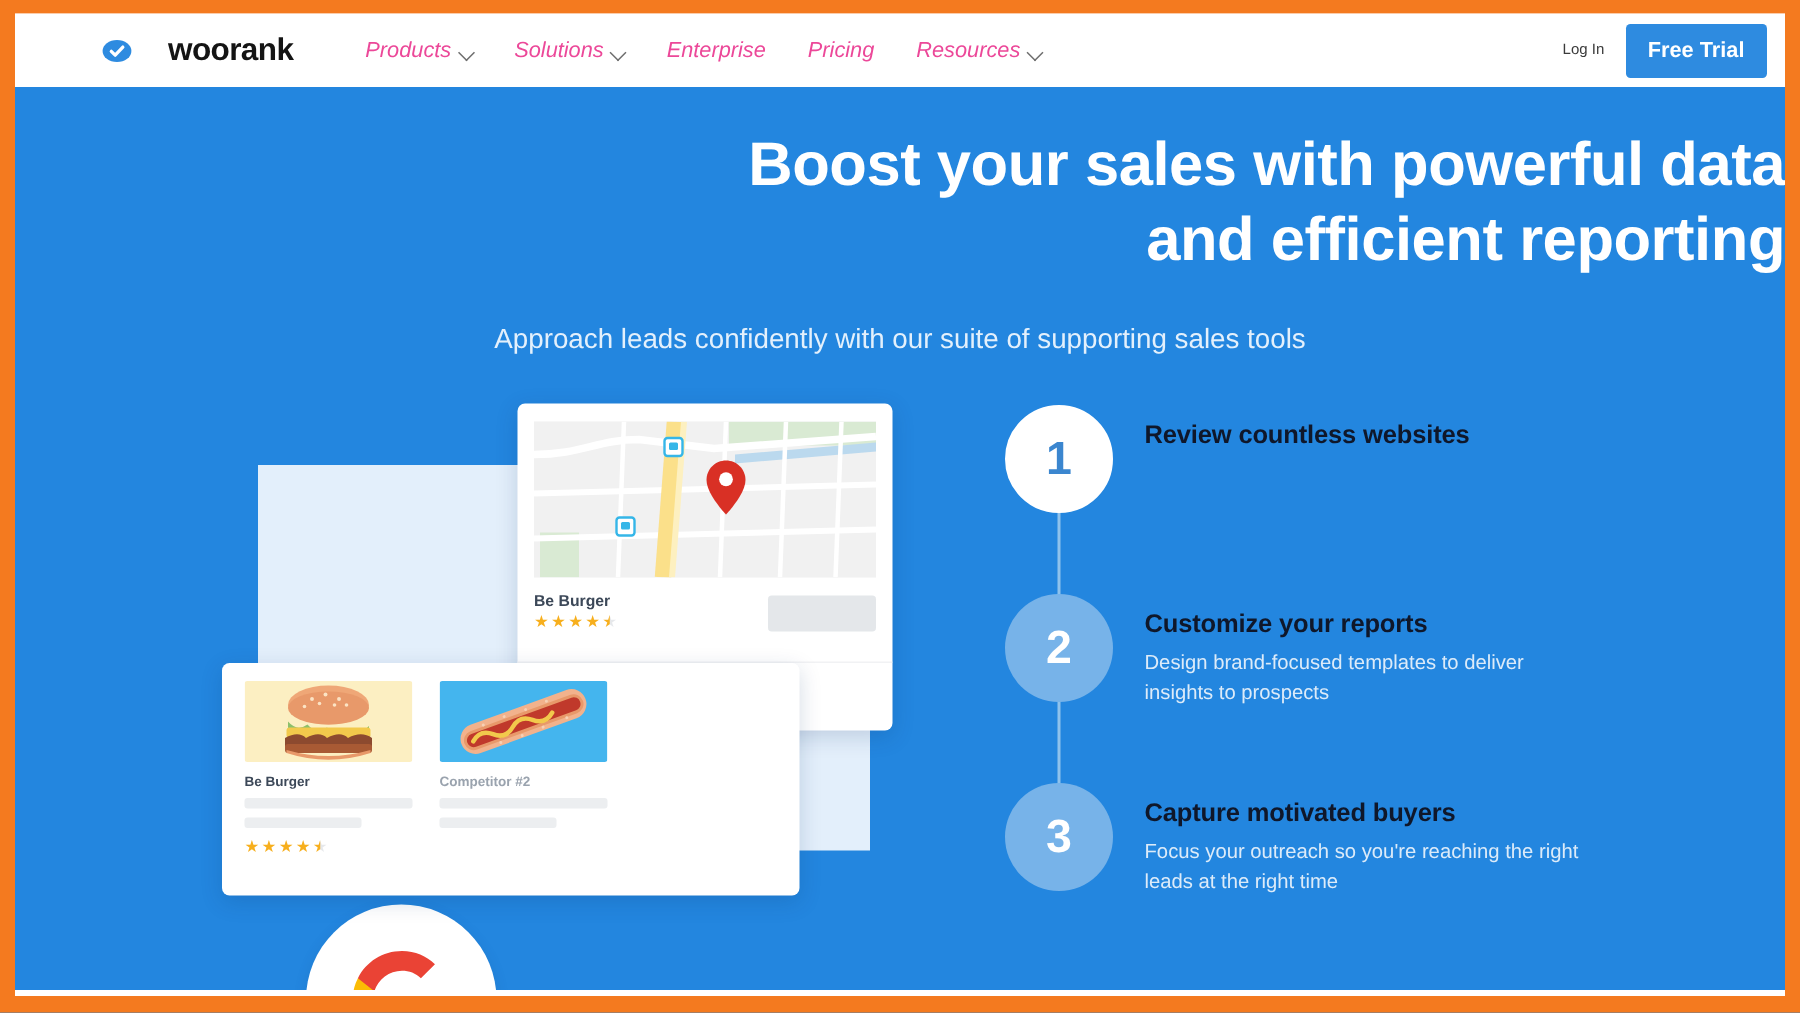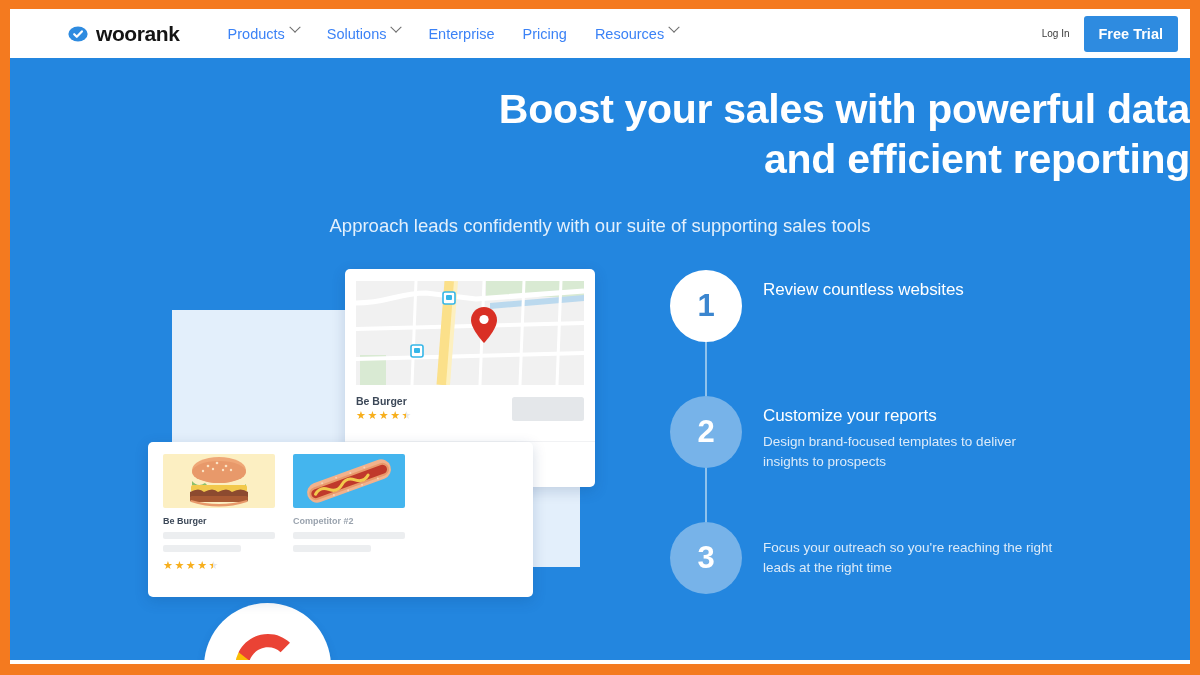--- a/index.html
+++ b/index.html
@@ -49,7 +49,7 @@
   #brand {
     display: flex;
     align-items: flex-end;
-    gap: 8px;
+    gap: 24px;
     margin-right: 34px;
     cursor: pointer;
   }

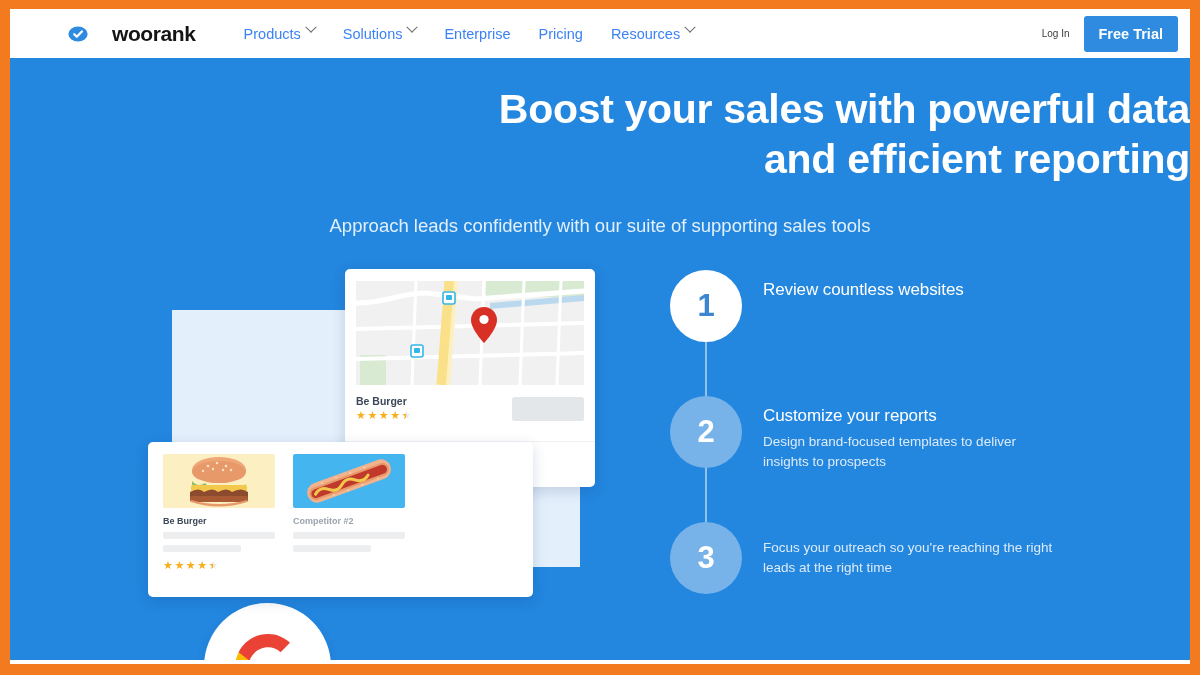--- a/index.html
+++ b/index.html
@@ -68,13 +68,14 @@
 
   .nav-link {
     font-size: 14.5px;
-    color: #3b82f6;
-    display: flex;
-    align-items: flex-start;
+    color: #ec4899;
+    display: flex;
+    align-items: flex-end;
     gap: 6px;
     padding: 6px 14px;
     cursor: pointer;
     white-space: nowrap;
+    font-style: italic;
   }
   .chev {
     display: inline-block;

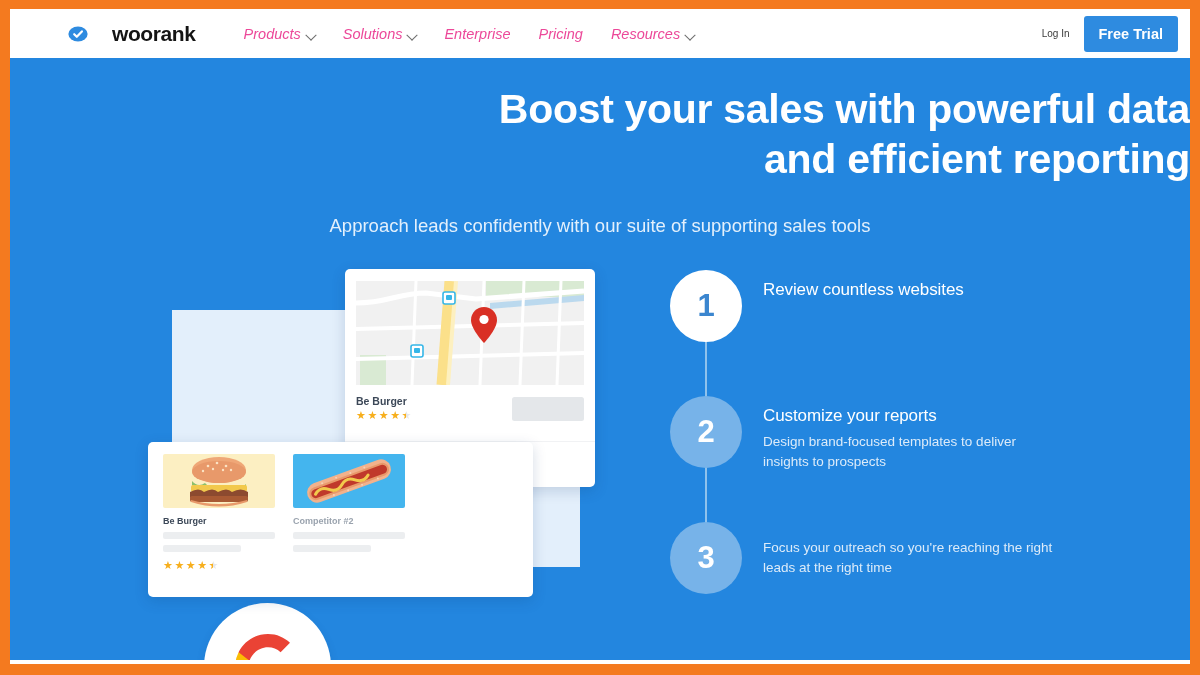--- a/index.html
+++ b/index.html
@@ -342,9 +342,9 @@
   }
   .step-text { padding-top: 10px; }
   .step-title {
-    color: #ffffff;
+    color: #0f172a;
     font-size: 17px;
-    font-weight: normal;
+    font-weight: bold;
     letter-spacing: -0.1px;
   }
   .step-desc {

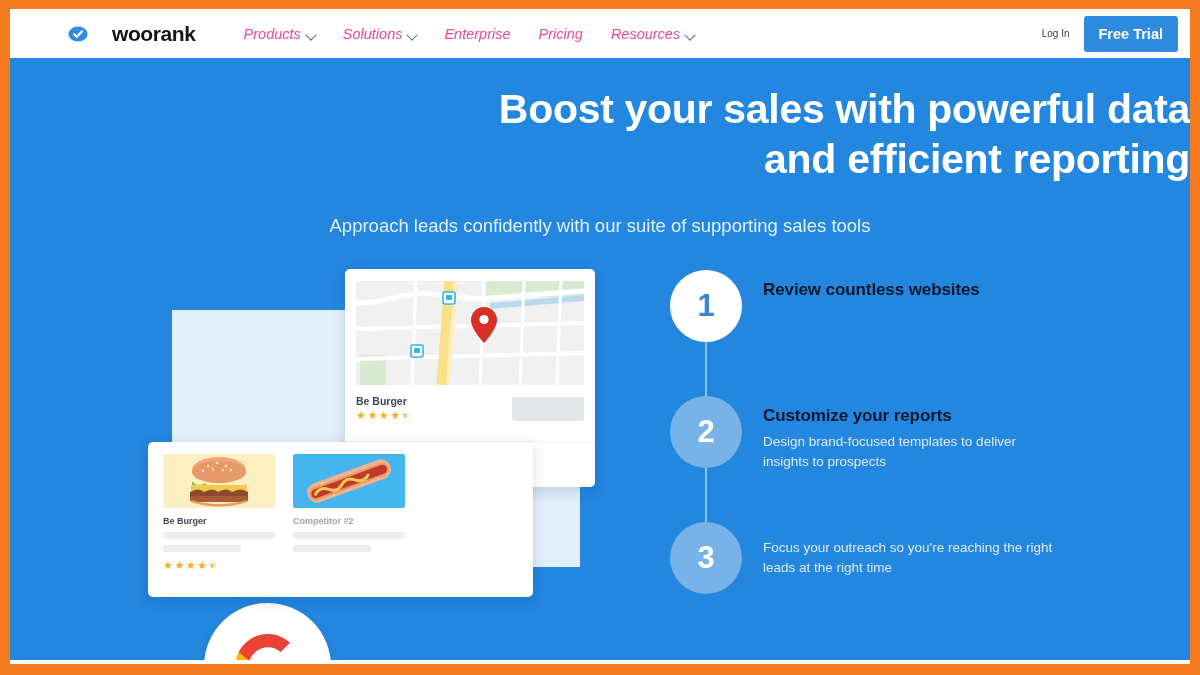--- a/index.html
+++ b/index.html
@@ -600,6 +600,7 @@
               <div class="step-circle tinted">3</div>
             </div>
             <div class="step-text">
+              <div class="step-title">Capture motivated buyers</div>
               <div class="step-desc">Focus your outreach so you're reaching the right leads at the right time</div>
             </div>
           </div>

